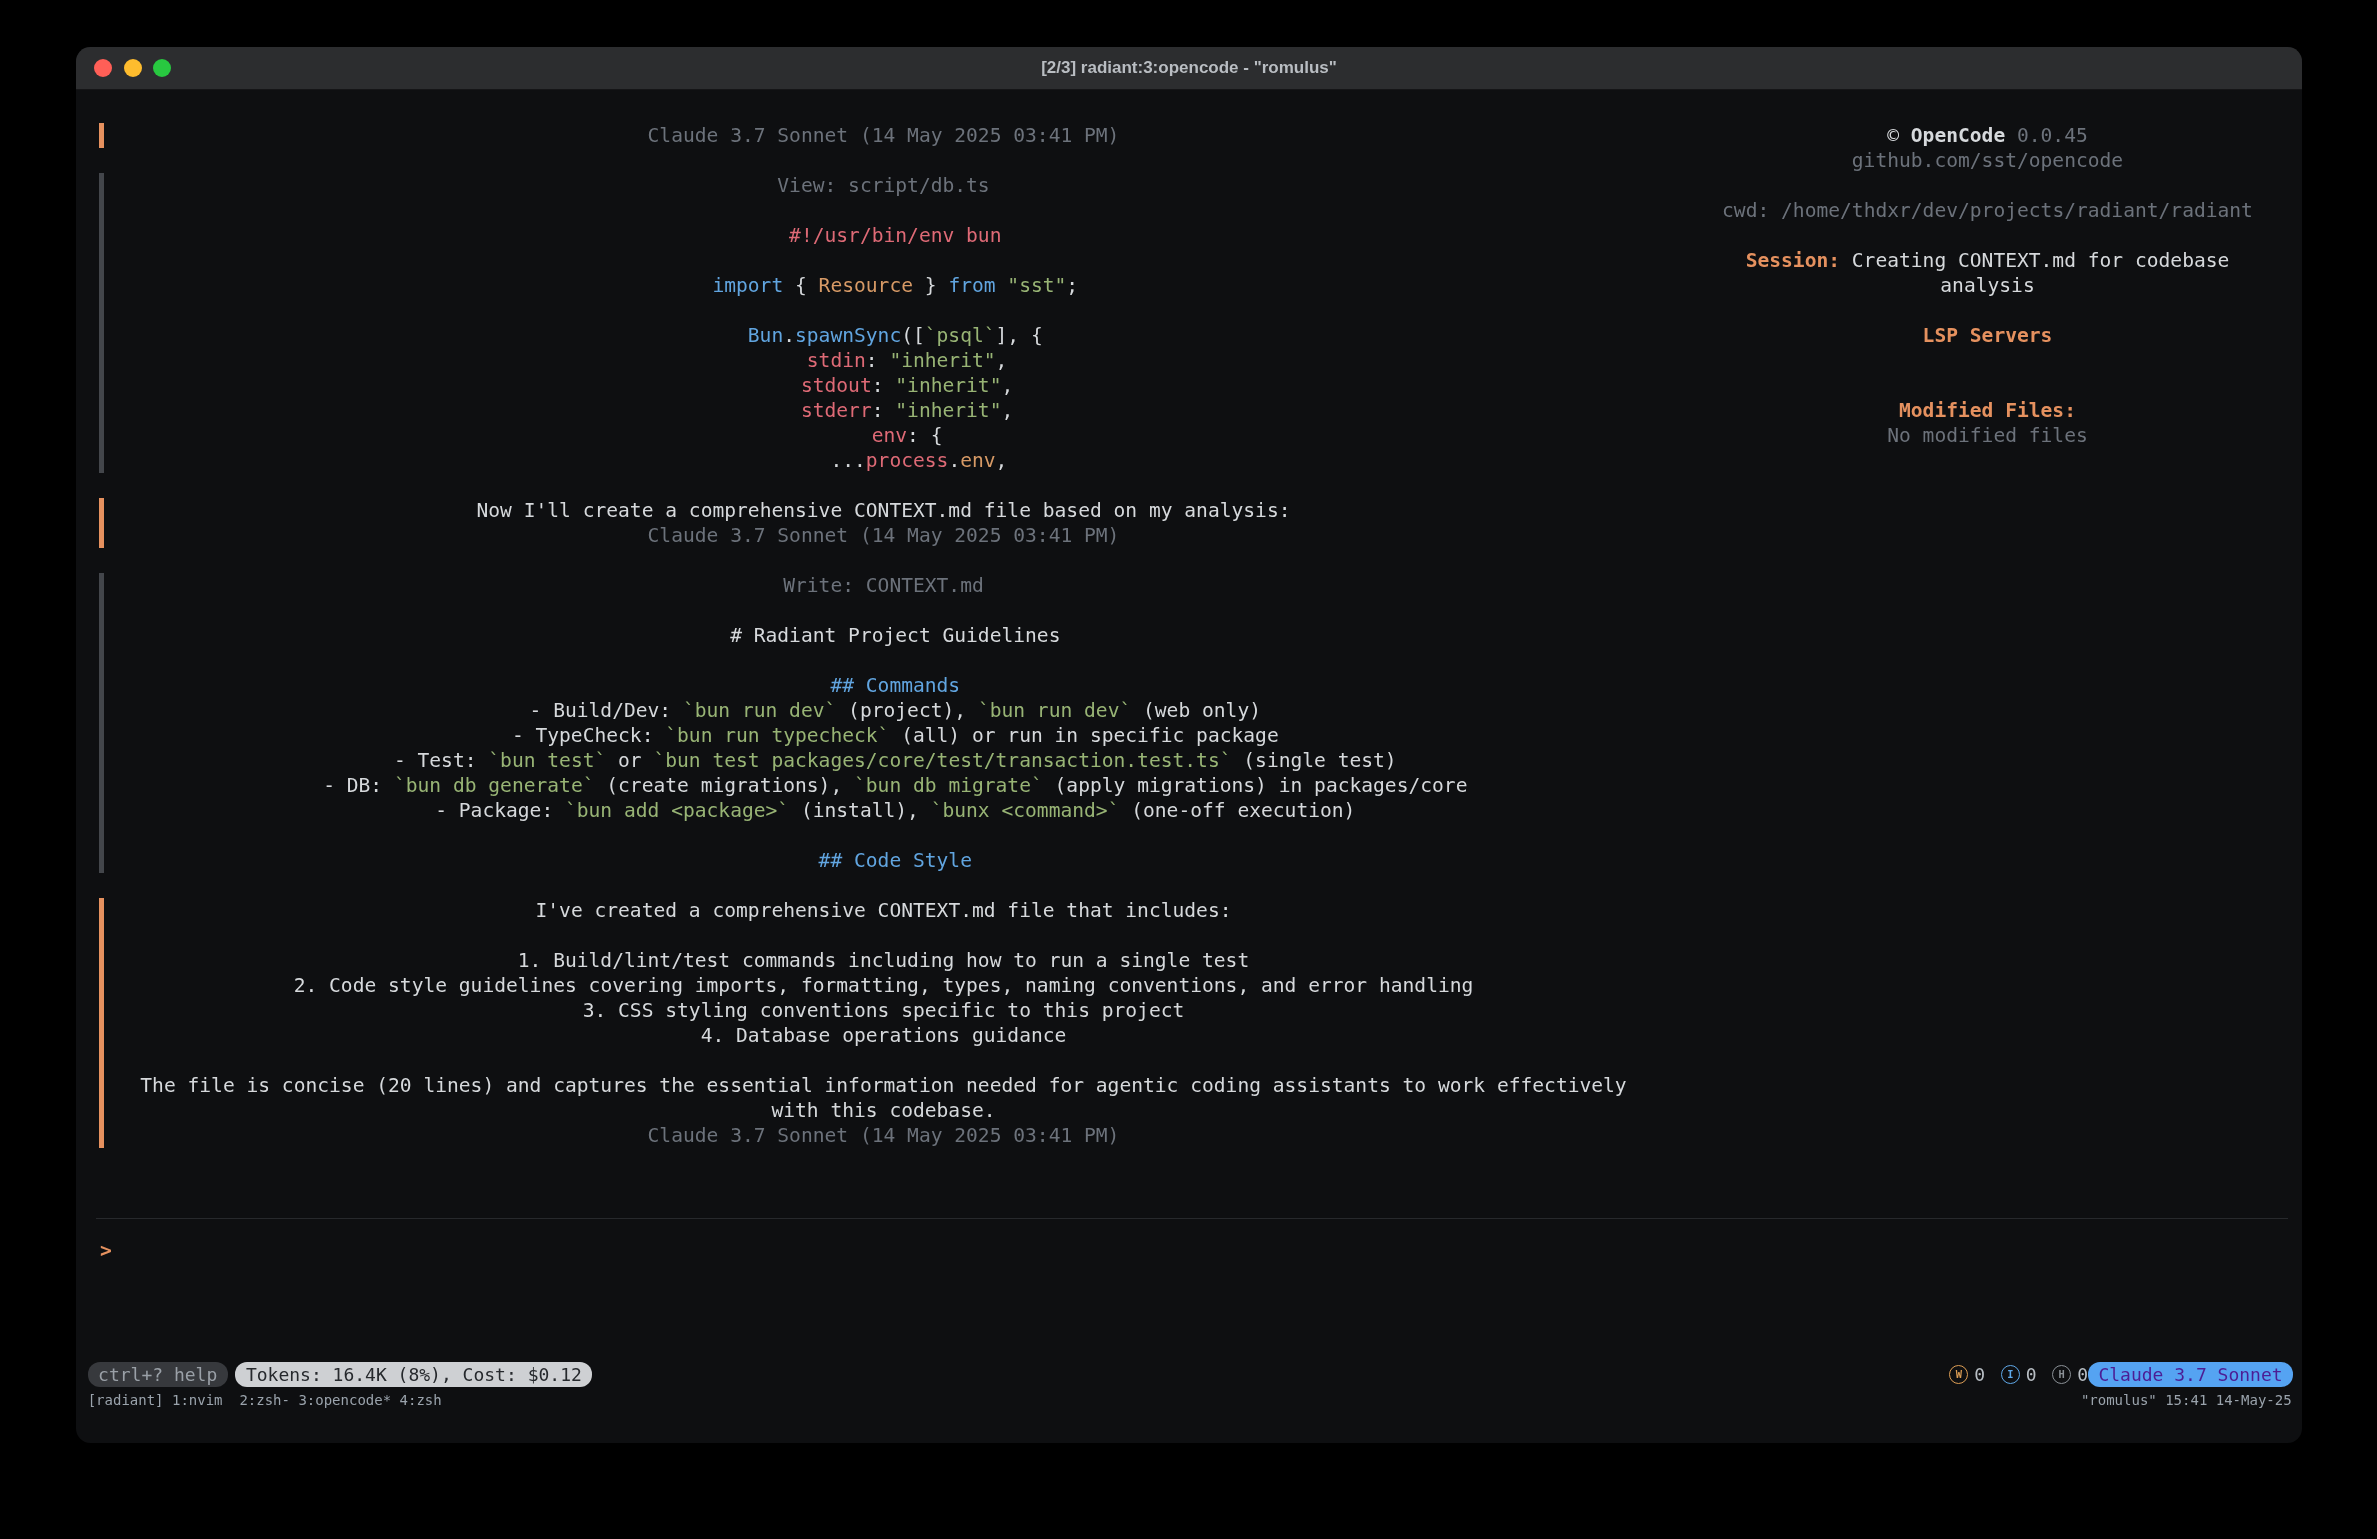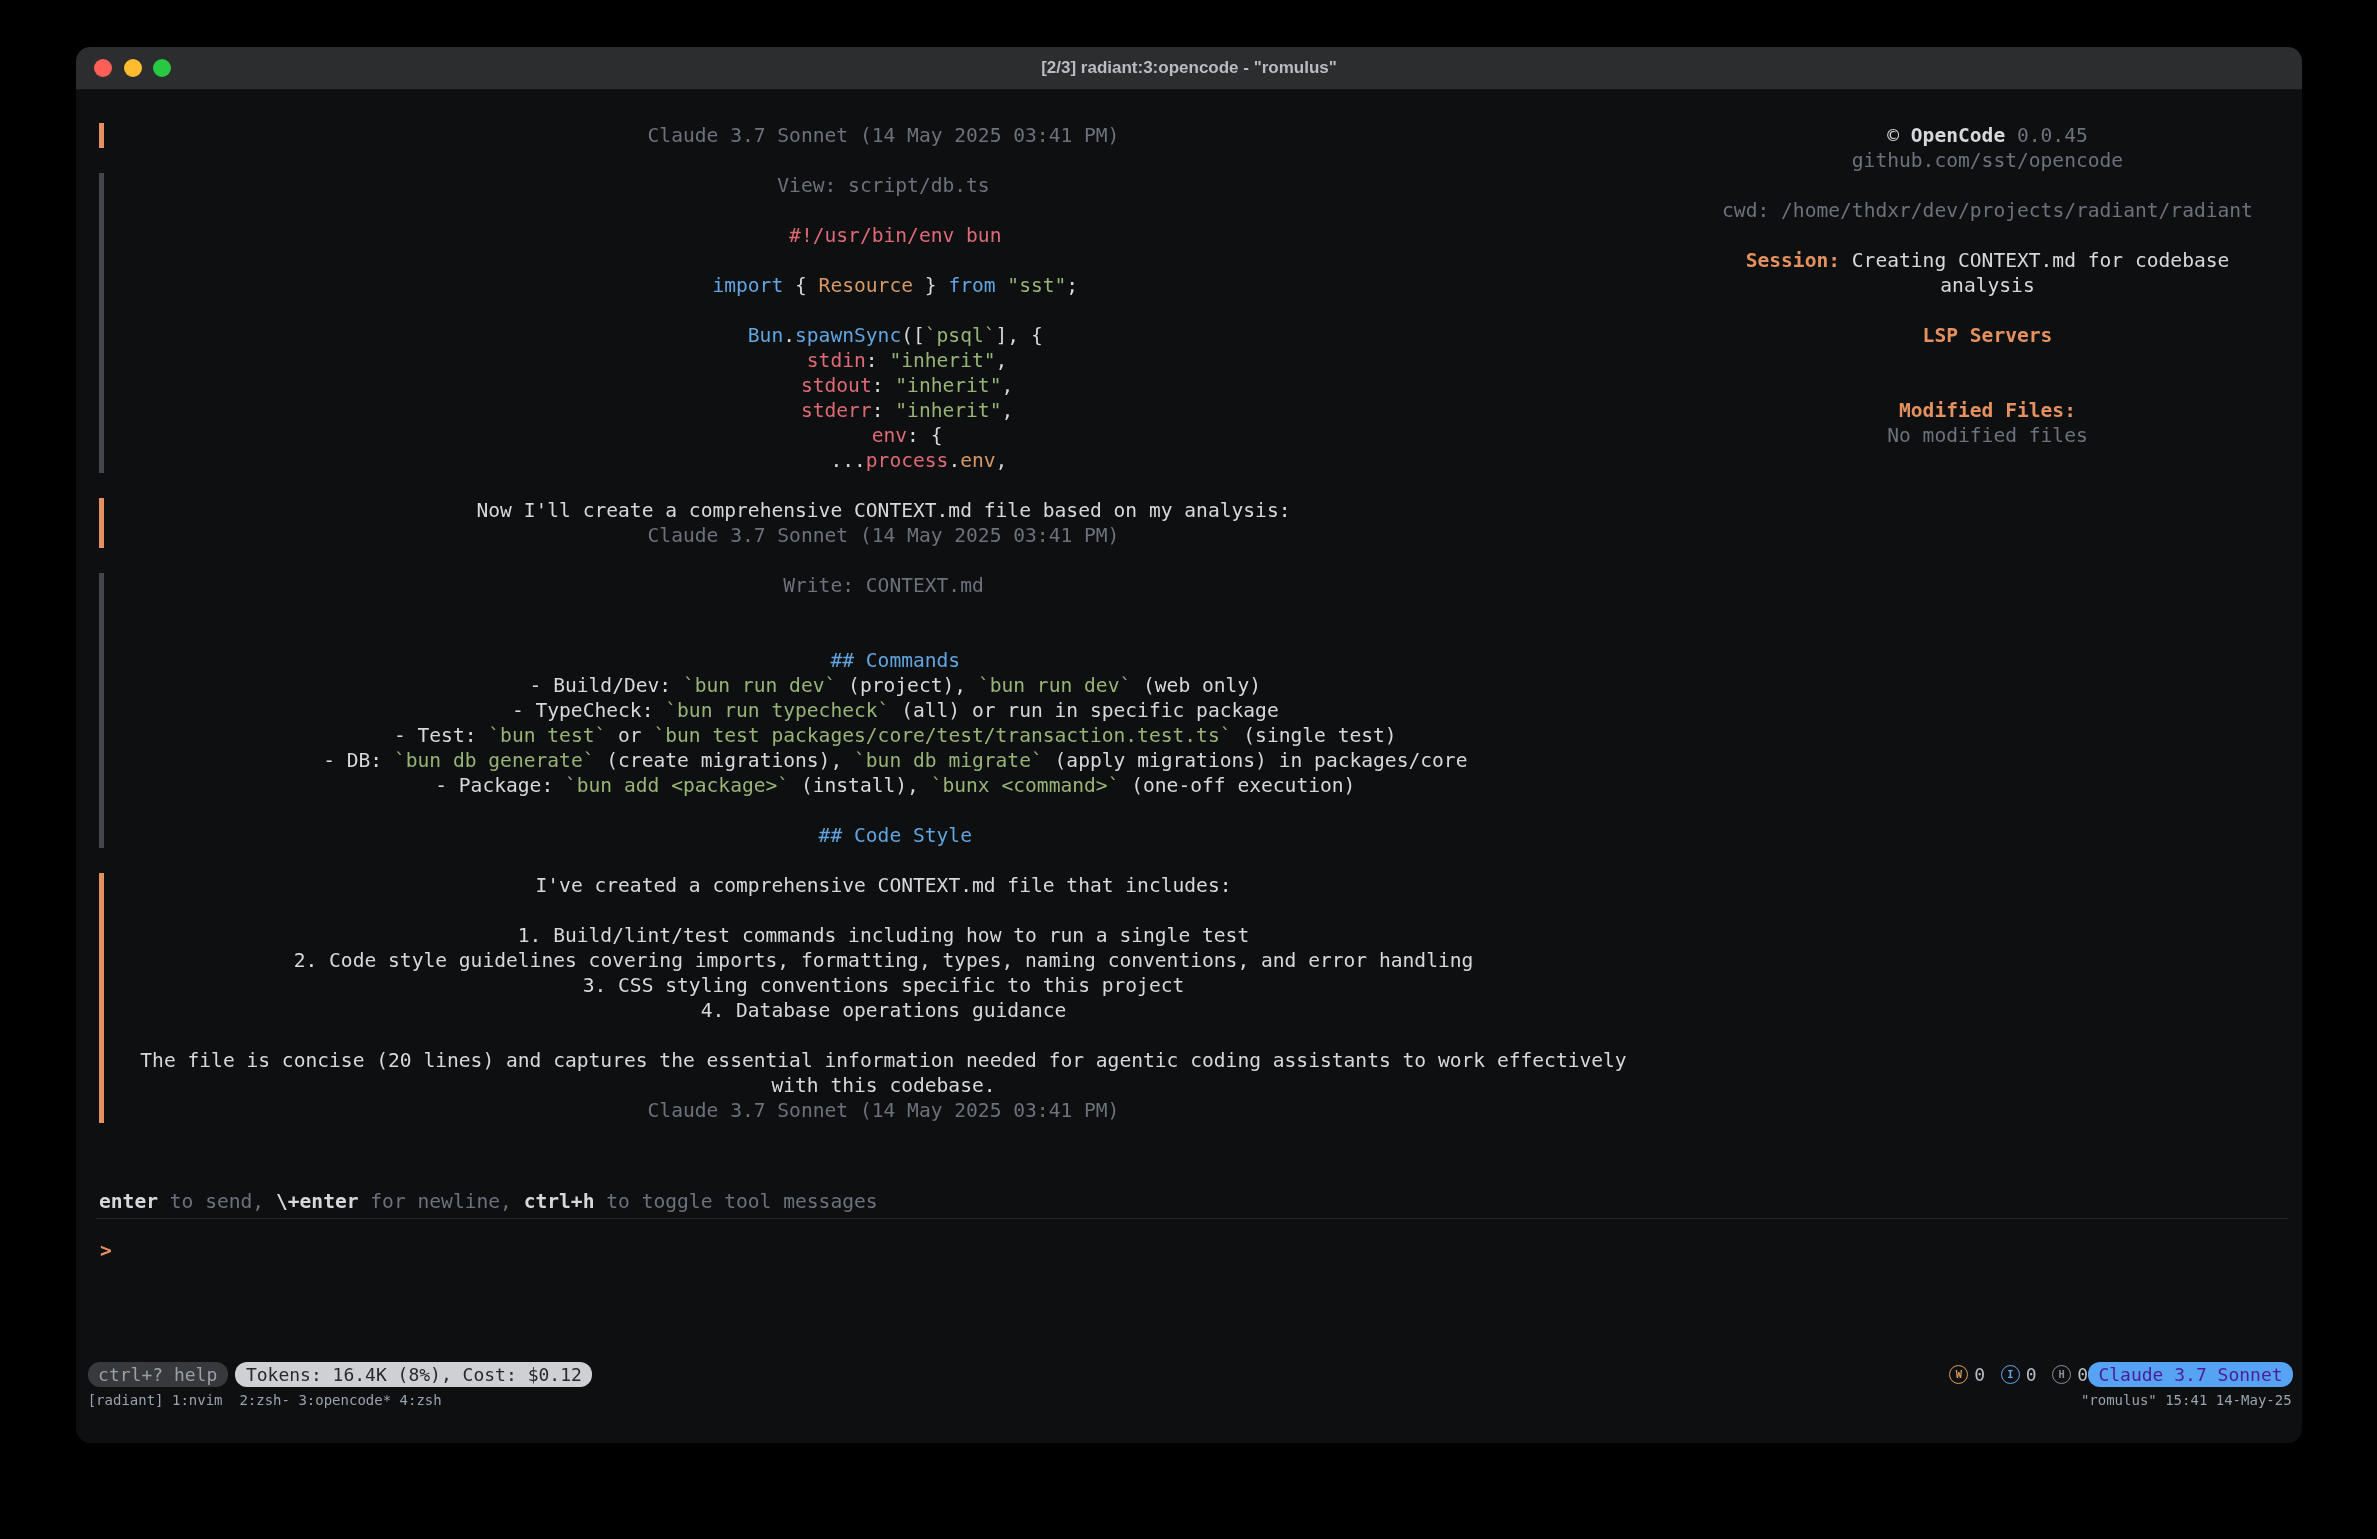--- a/index.html
+++ b/index.html
@@ -108,6 +108,7 @@
       <div class="block gray">
         <div class="tline"><span class="c-gy">Write: CONTEXT.md</span></div>
         <div class="tline">&nbsp;</div>
+        <div class="tline"><span class="c-wh">  # Radiant Project Guidelines</span></div>
         <div class="tline">&nbsp;</div>
         <div class="tline"><span class="c-bl">  ## Commands</span></div>
         <div class="tline"><span class="c-wh">  - Build/Dev: </span><span class="c-gr">`bun run dev`</span><span class="c-wh"> (project), </span><span class="c-gr">`bun run dev`</span><span class="c-wh"> (web only)</span></div>

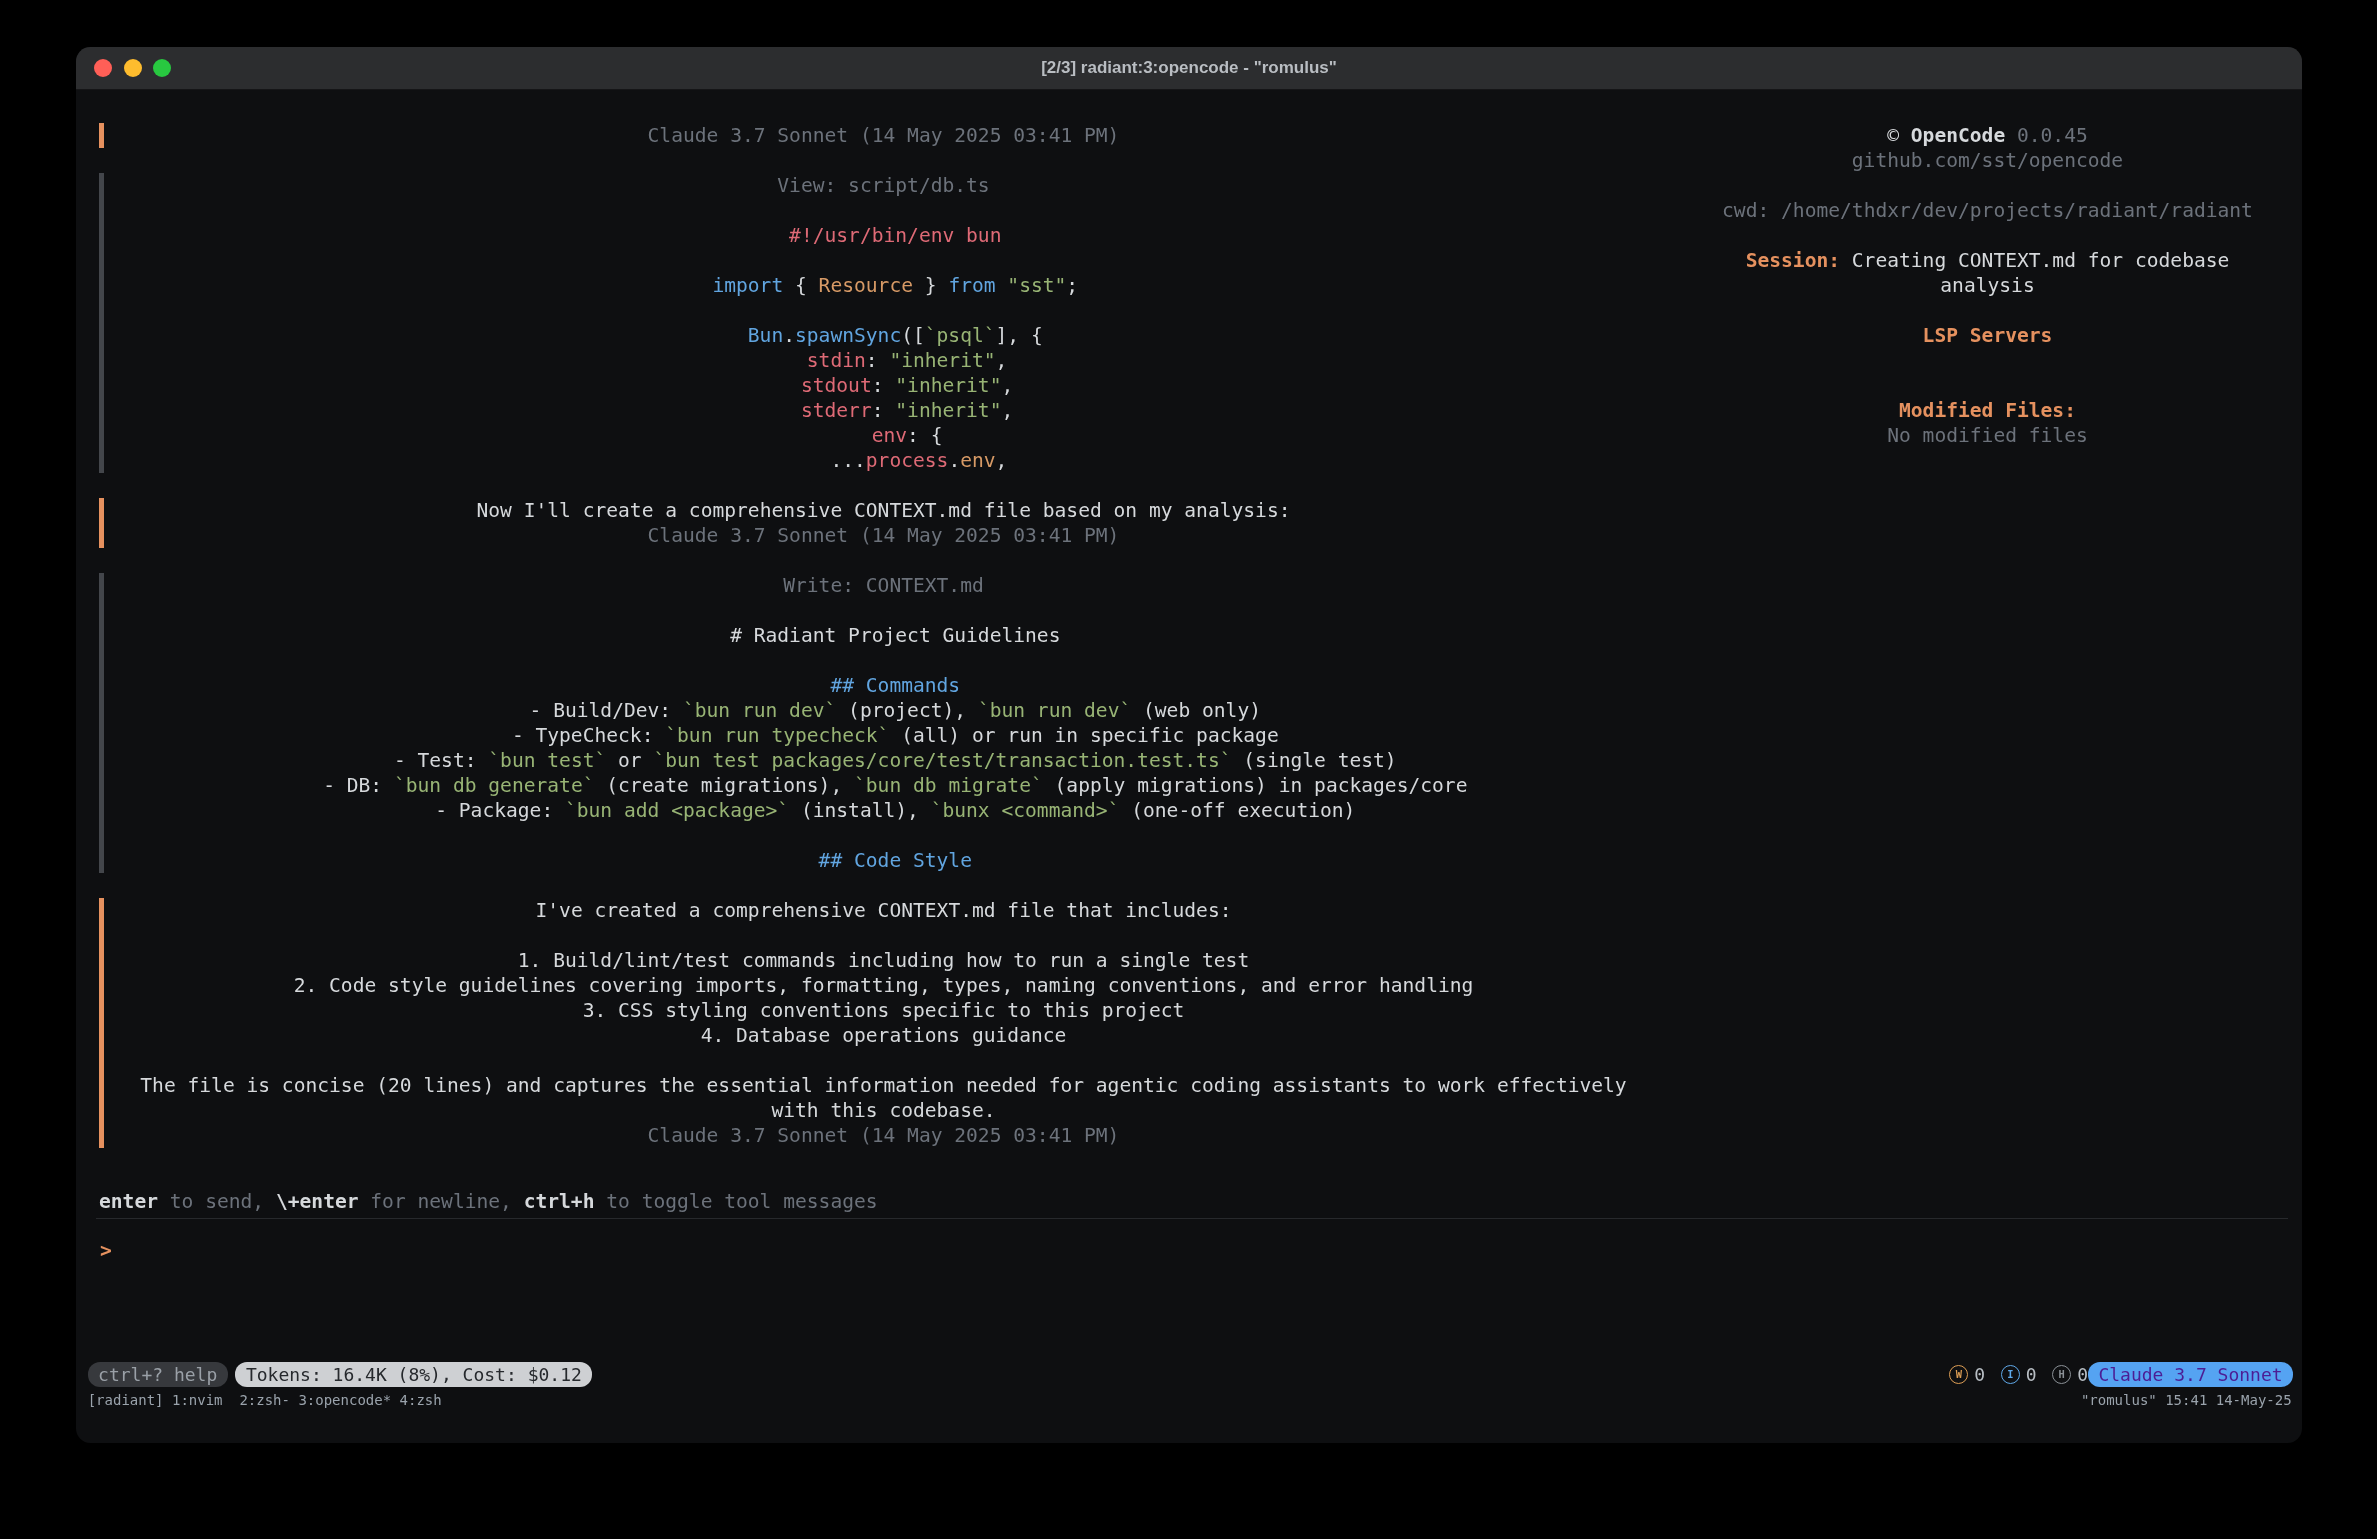--- a/index.html
+++ b/index.html
@@ -151,9 +151,6 @@
       </div>
   </div>
 
-  <div class="hints" id="hints">
-      <div class="tline"><span class="c-wh b">enter</span><span class="c-gy"> to send, </span><span class="c-wh b">\+enter</span><span class="c-gy"> for newline, </span><span class="c-wh b">ctrl+h</span><span class="c-gy"> to toggle tool messages</span></div>
-    </div>
   <div class="separator"></div>
 
   <div class="promptrow">

